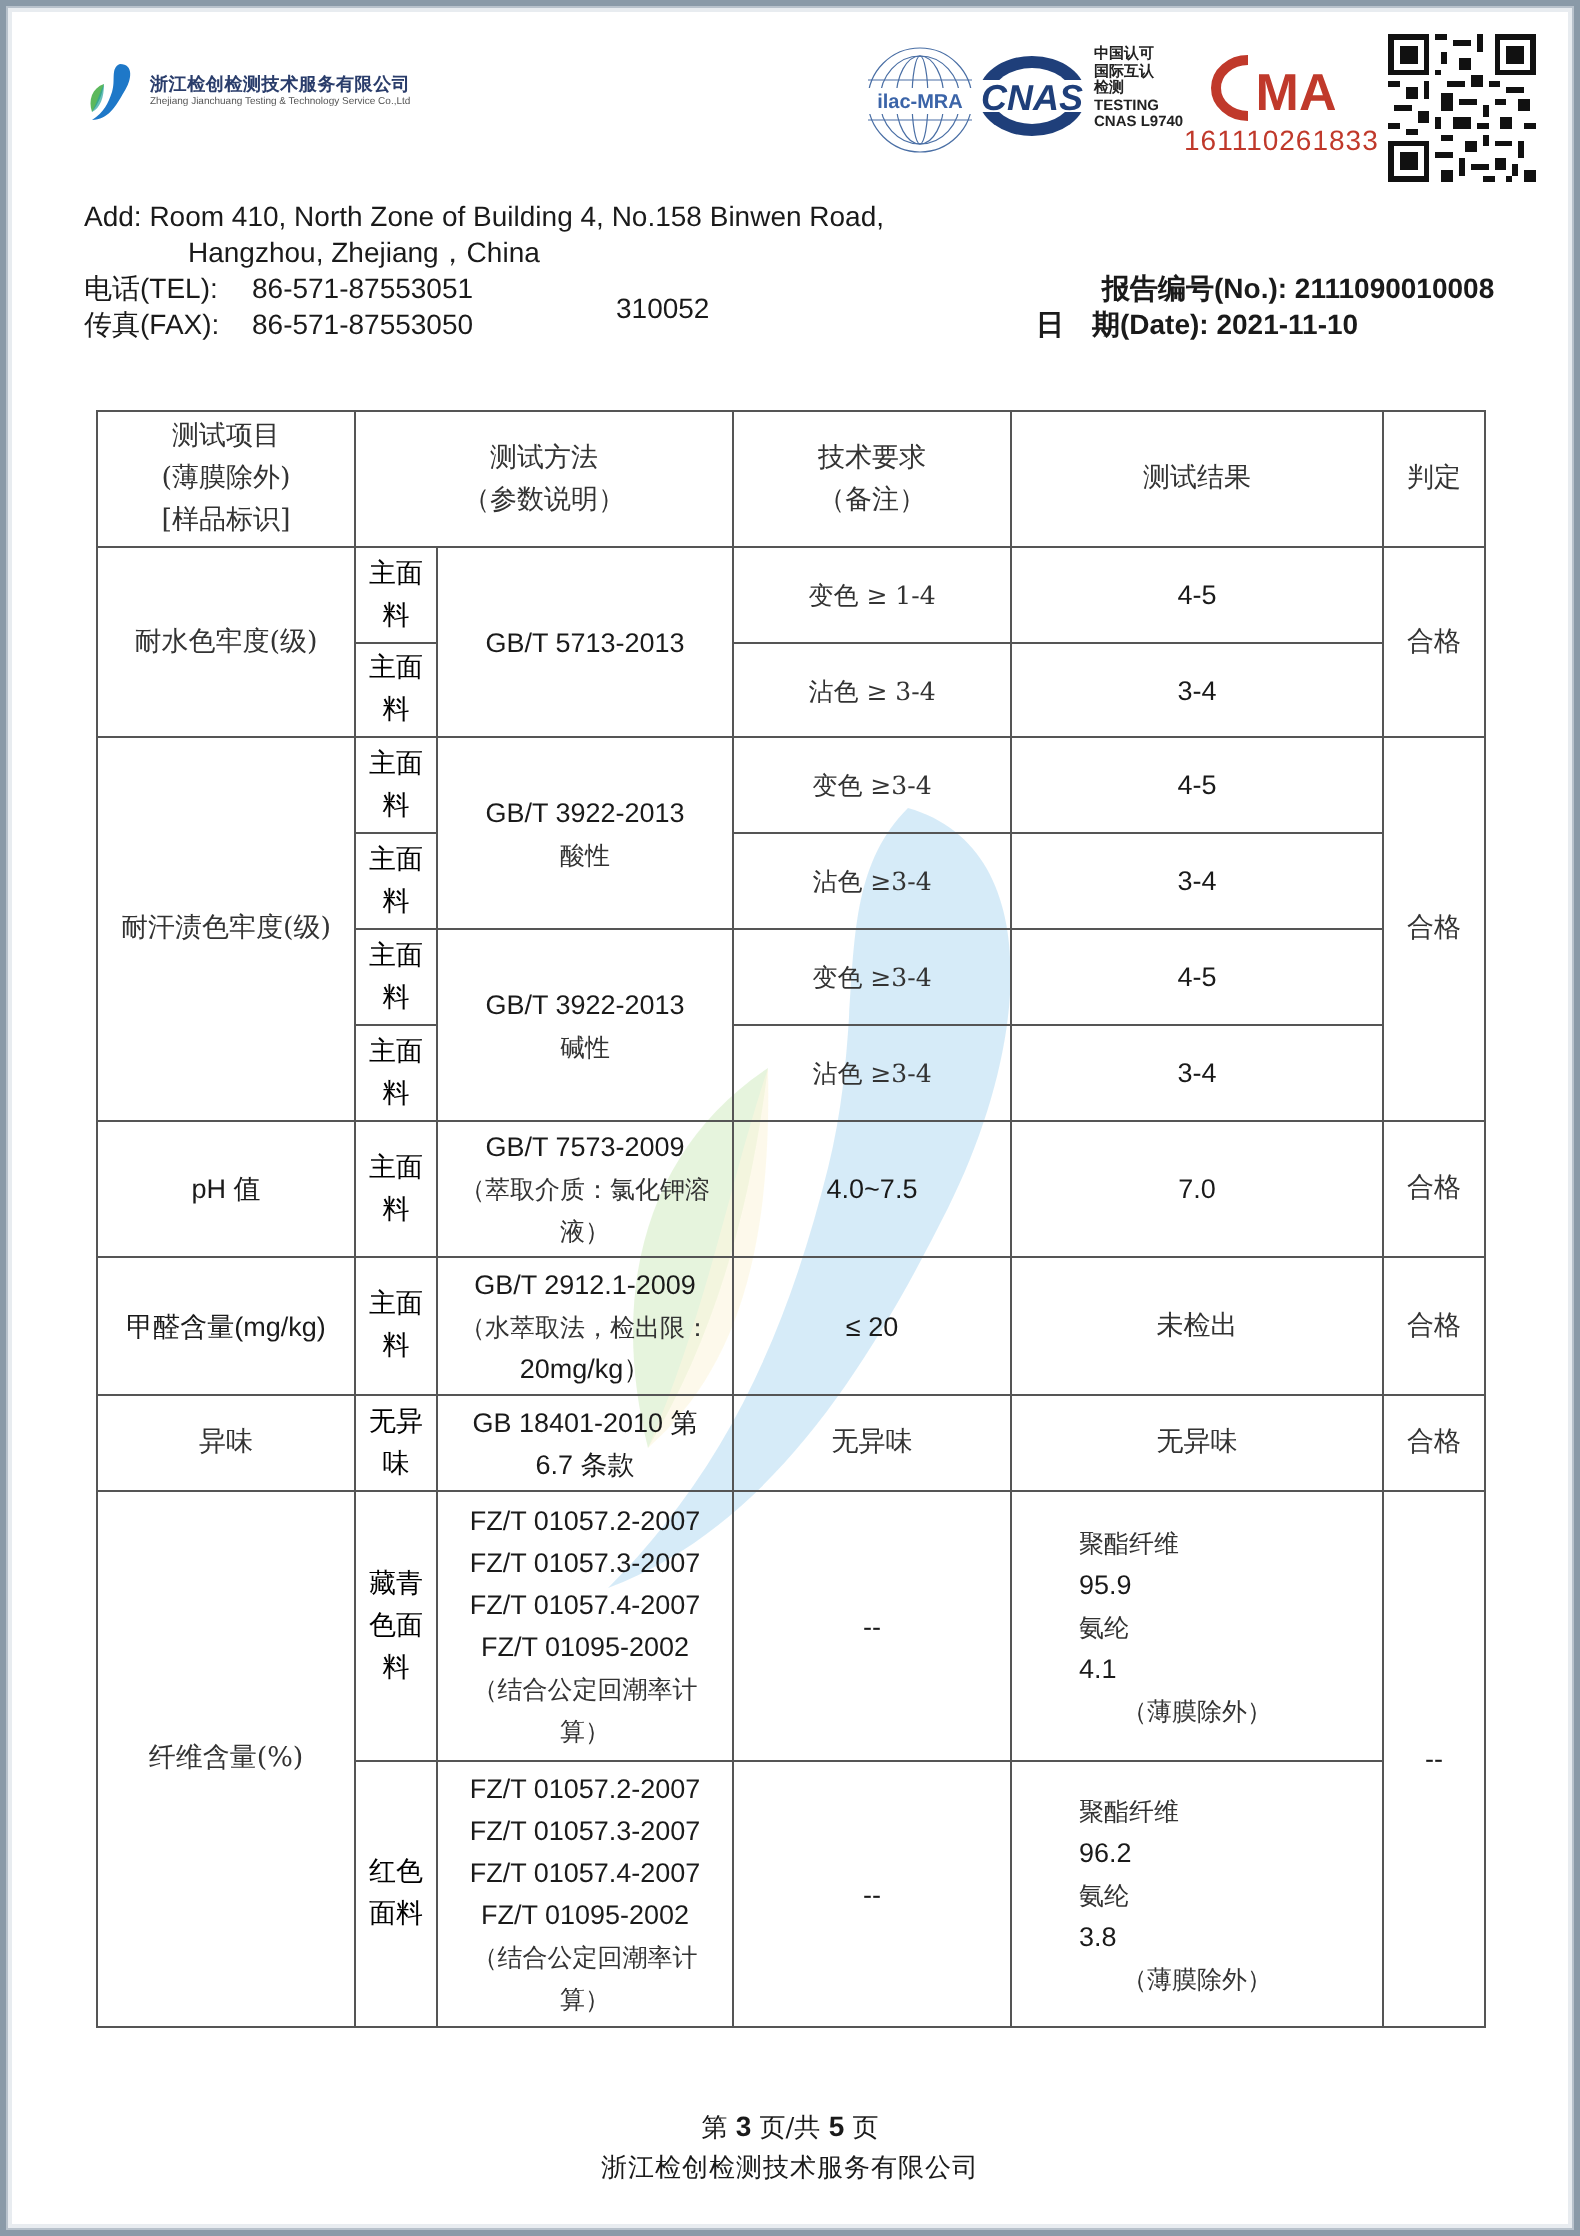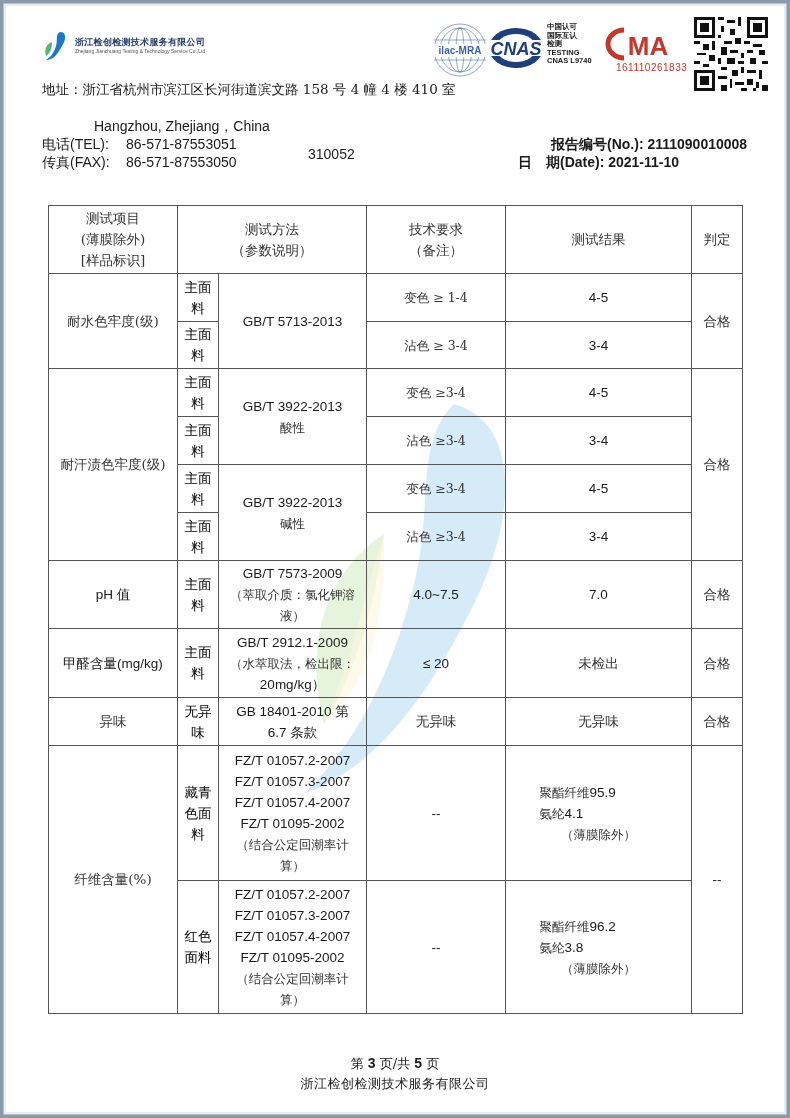--- a/index.html
+++ b/index.html
@@ -27,7 +27,7 @@
   .cnas { left: 483px; top: 22px; width: 58px; height: 44px; }
   .cnas-text { left: 543px; top: 19px; font-size: 7.5px; line-height: 8.5px; font-weight: bold; color: #222; white-space: nowrap; }
   .cma { left: 600px; top: 22px; width: 72px; height: 36px; }
-  .cma-num { left: 612px; top: 58px; font-size: 10px; color: #c0392b; letter-spacing: 0.5px; }
+  .cma-num { left: 588px; top: 58px; font-size: 14px; color: #c0392b; letter-spacing: 0.5px; }
   .qr { left: 690px; top: 13px; width: 74px; height: 74px; }
 
   .info-line { font-size: 14px; white-space: nowrap; }

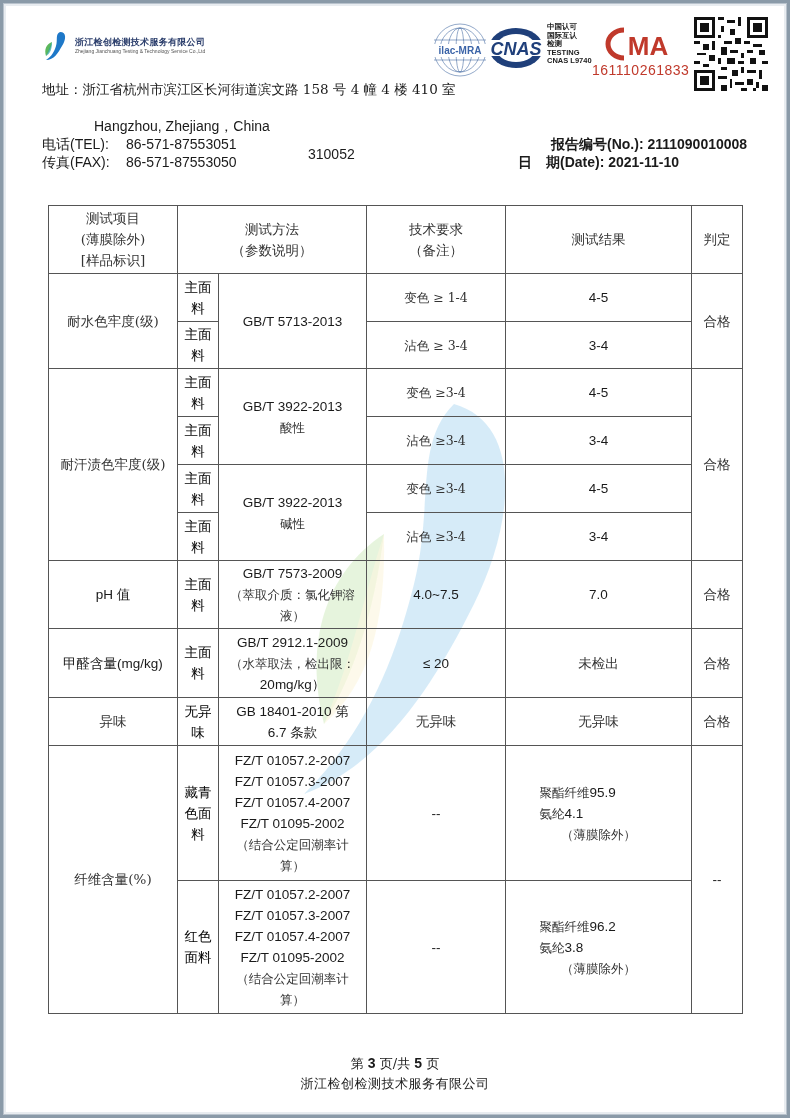--- a/index.html
+++ b/index.html
@@ -172,7 +172,6 @@
     </g>
   </svg>
 
-  <div class="abs info-line addr-cn">地址：浙江省杭州市滨江区长河街道滨文路 158 号 4 幢 4 楼 410 室</div>
   <div class="abs info-line addr-en2">Hangzhou, Zhejiang，China</div>
   <div class="abs info-line zip">310052</div>
   <div class="abs info-line tel">电话(TEL):</div>

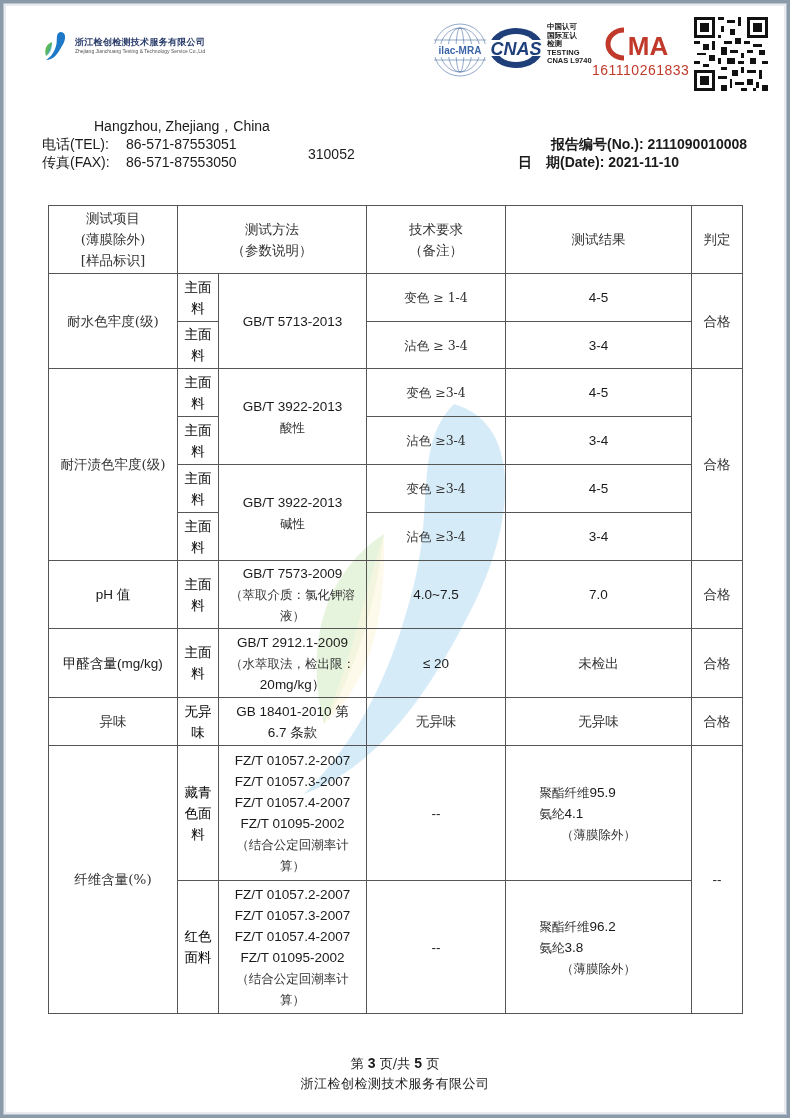--- a/index.html
+++ b/index.html
@@ -172,6 +172,7 @@
     </g>
   </svg>
 
+  <div class="abs info-line addr-en1">Add: Room 410, North Zone of Building 4, No.158 Binwen Road,</div>
   <div class="abs info-line addr-en2">Hangzhou, Zhejiang，China</div>
   <div class="abs info-line zip">310052</div>
   <div class="abs info-line tel">电话(TEL):</div>

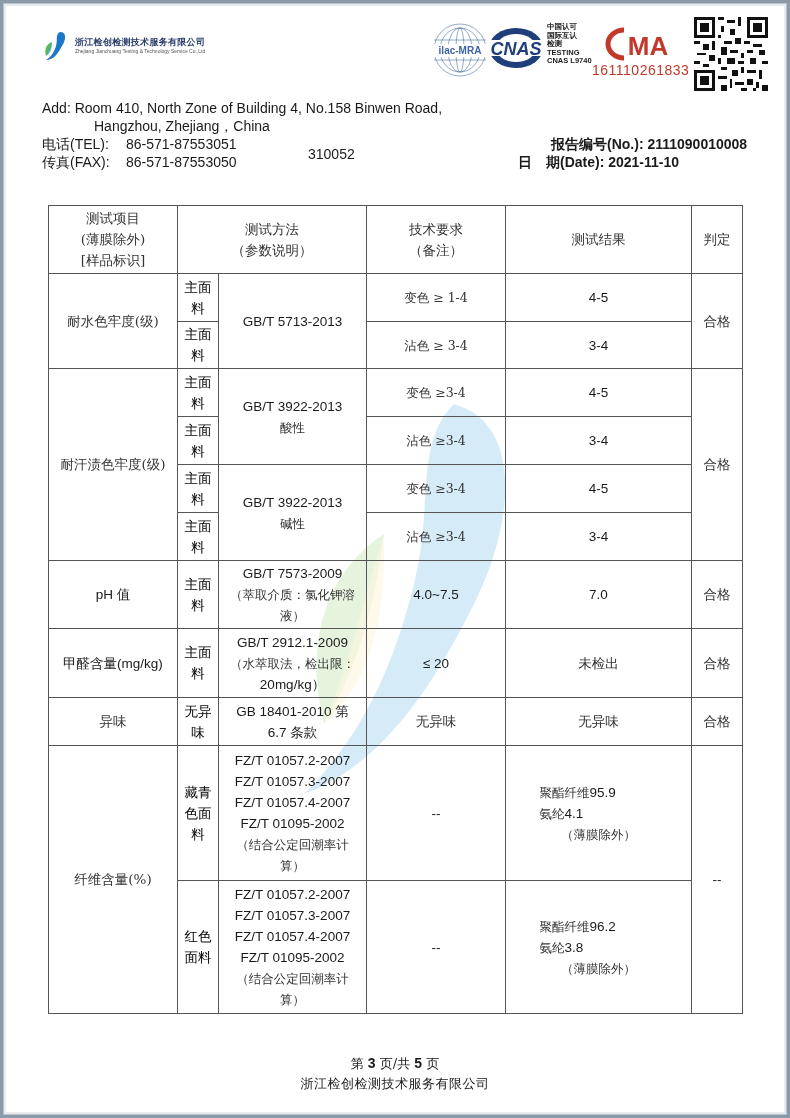--- a/index.html
+++ b/index.html
@@ -63,7 +63,7 @@
   .cn { font-family: "DejaVu Serif", serif; font-size: 12.5px; color: #333; }
   .cn-sm { font-family: "DejaVu Serif", serif; font-size: 12.5px; line-height: 24px; color: #000000; }
   .fiber-block { display: inline-block; text-align: left; }
-  .fiber-row { display: flex; justify-content: flex-start; width: 118px; }
+  .fiber-row { display: flex; justify-content: flex-end; width: 118px; flex-direction: column; }
   .fiber-note { text-align: center; }
 
   .footer-page { left: 0; width: 790px; top: 1055px; text-align: center; font-family: "DejaVu Serif", serif; font-size: 13px; }

